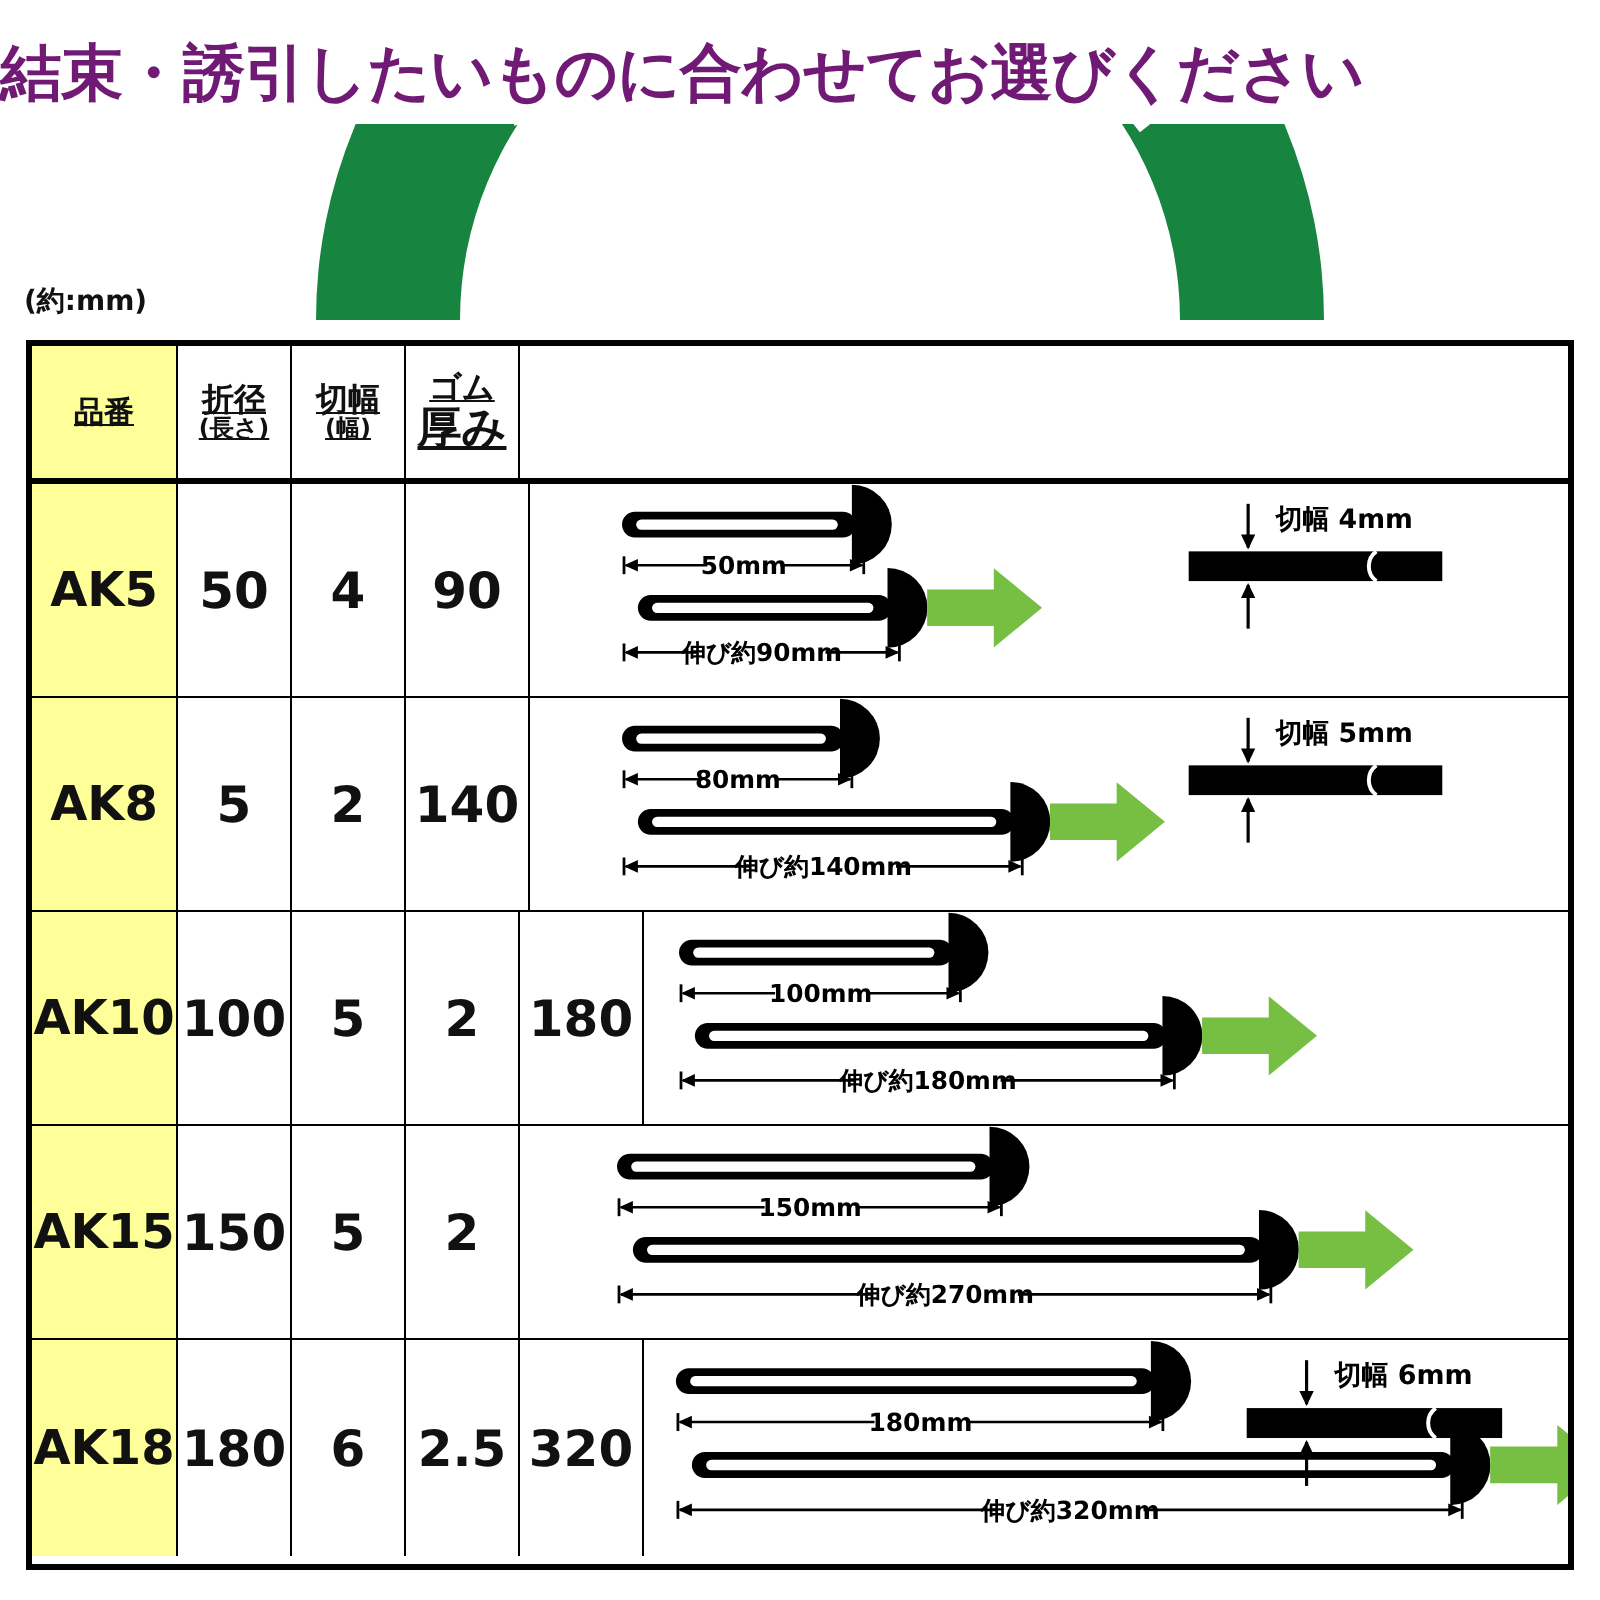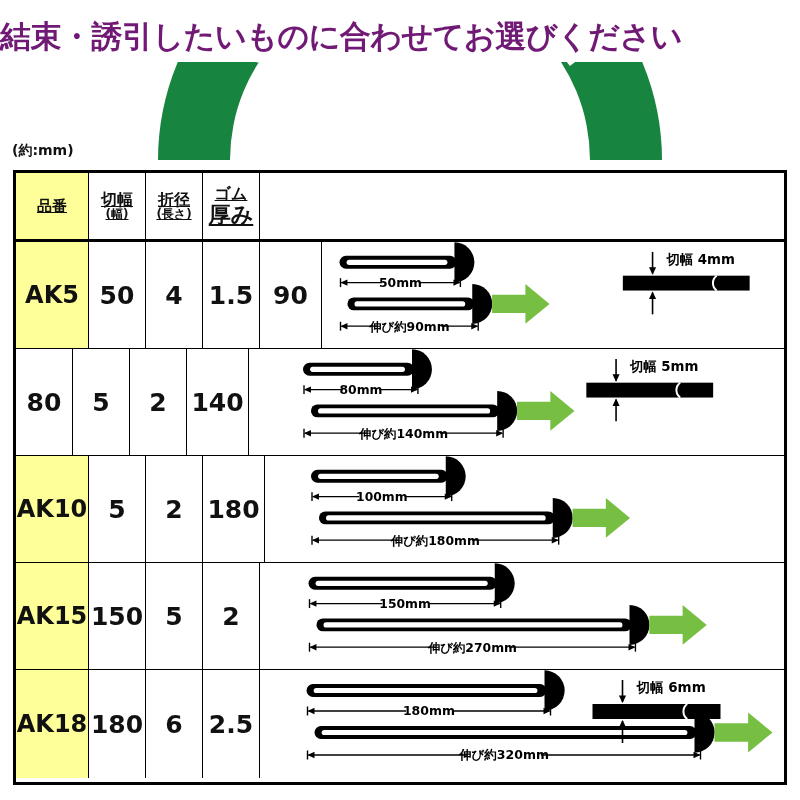--- a/index.html
+++ b/index.html
@@ -106,14 +106,14 @@
       </div>
       <div class="cell c-num">
         <div>
+          <span>折径</span>
+          <span class="hl2">(長さ)</span>
+        </div>
+      </div>
+      <div class="cell c-num">
+        <div>
           <span>切幅</span>
           <span class="hl2">(幅)</span>
-        </div>
-      </div>
-      <div class="cell c-num">
-        <div>
-          <span>折径</span>
-          <span class="hl2">(長さ)</span>
         </div>
       </div>
       <div class="cell c-num">

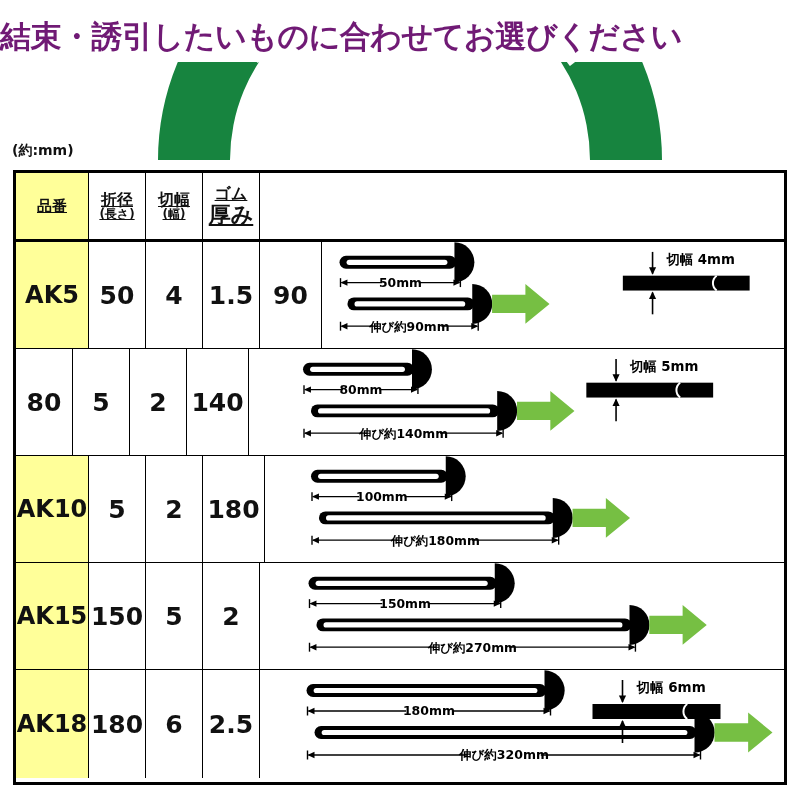--- a/index.html
+++ b/index.html
@@ -136,9 +136,6 @@
           <div class="cell c-num">
             <span>4</span>
           </div>
-          <div class="cell c-num">
-            <span>1.5</span>
-          </div>
           <div class="cell c-num wide">
             <span>90</span>
           </div>

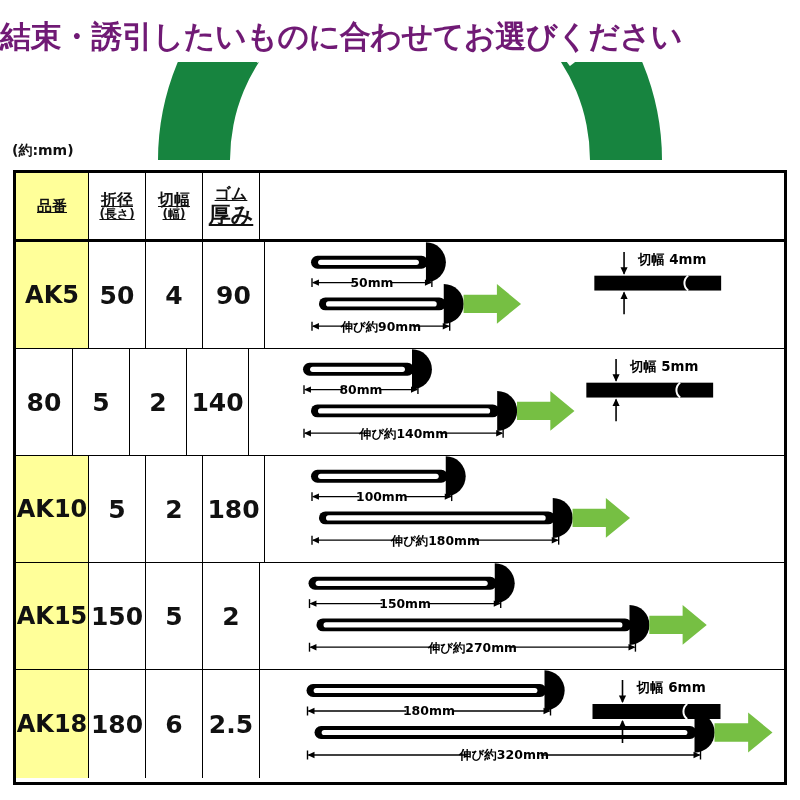--- a/index.html
+++ b/index.html
@@ -178,6 +178,9 @@
           </div>
         </div>
         <div class="trow body">
+          <div class="cell c-code">
+            <span>AK8</span>
+          </div>
           <div class="cell c-num">
             <span>80</span>
           </div>

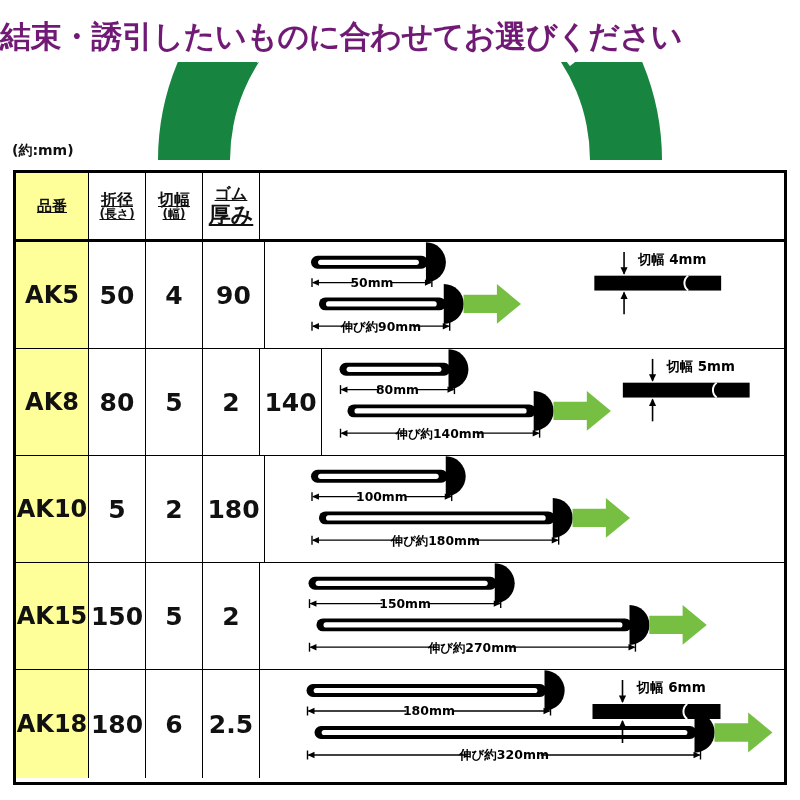--- a/index.html
+++ b/index.html
@@ -182,9 +182,6 @@
             <span>AK8</span>
           </div>
           <div class="cell c-num">
-            <span>80</span>
-          </div>
-          <div class="cell c-num">
             <span>5</span>
           </div>
           <div class="cell c-num">

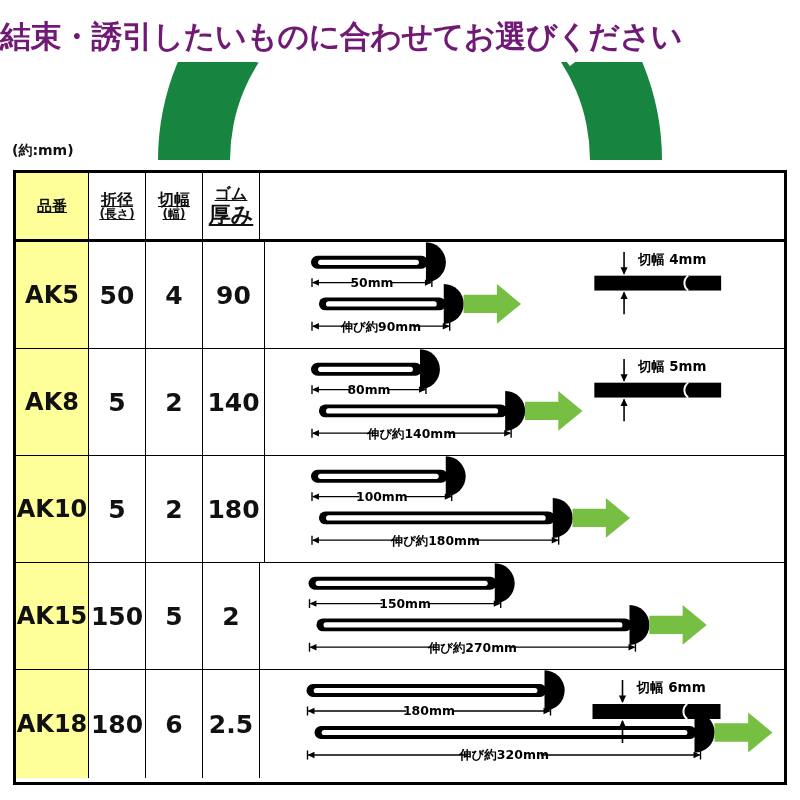--- a/index.html
+++ b/index.html
@@ -233,6 +233,9 @@
             <span>AK10</span>
           </div>
           <div class="cell c-num">
+            <span>100</span>
+          </div>
+          <div class="cell c-num">
             <span>5</span>
           </div>
           <div class="cell c-num">

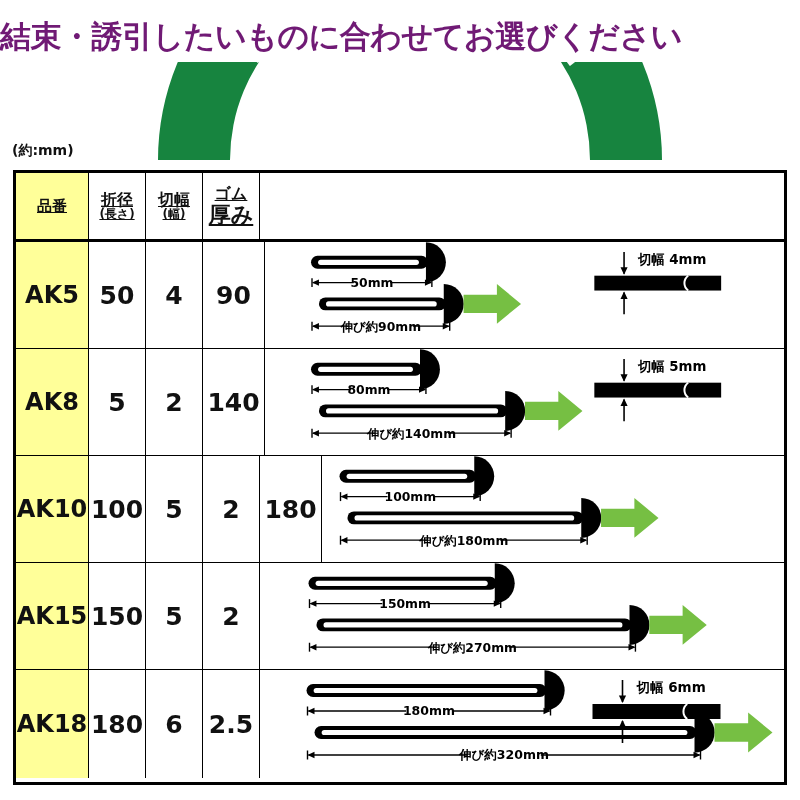--- a/index.html
+++ b/index.html
@@ -332,6 +332,9 @@
           <div class="cell c-num">
             <span>2.5</span>
           </div>
+          <div class="cell c-num wide">
+            <span>320</span>
+          </div>
           <div class="cell c-fig">
             <svg class="fig" viewBox="0 0 463 108" width="463" height="108">
     <rect x="16" y="14" width="240" height="13" rx="6.5" ry="6.5" fill="#000"></rect>

